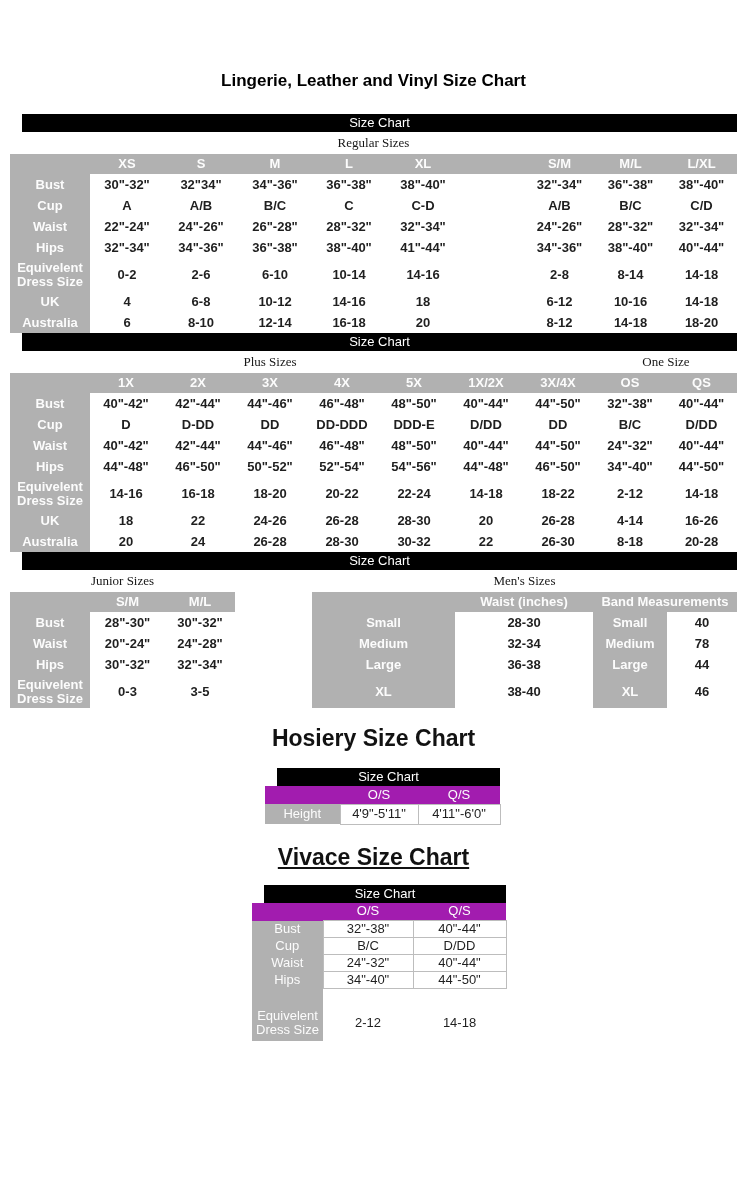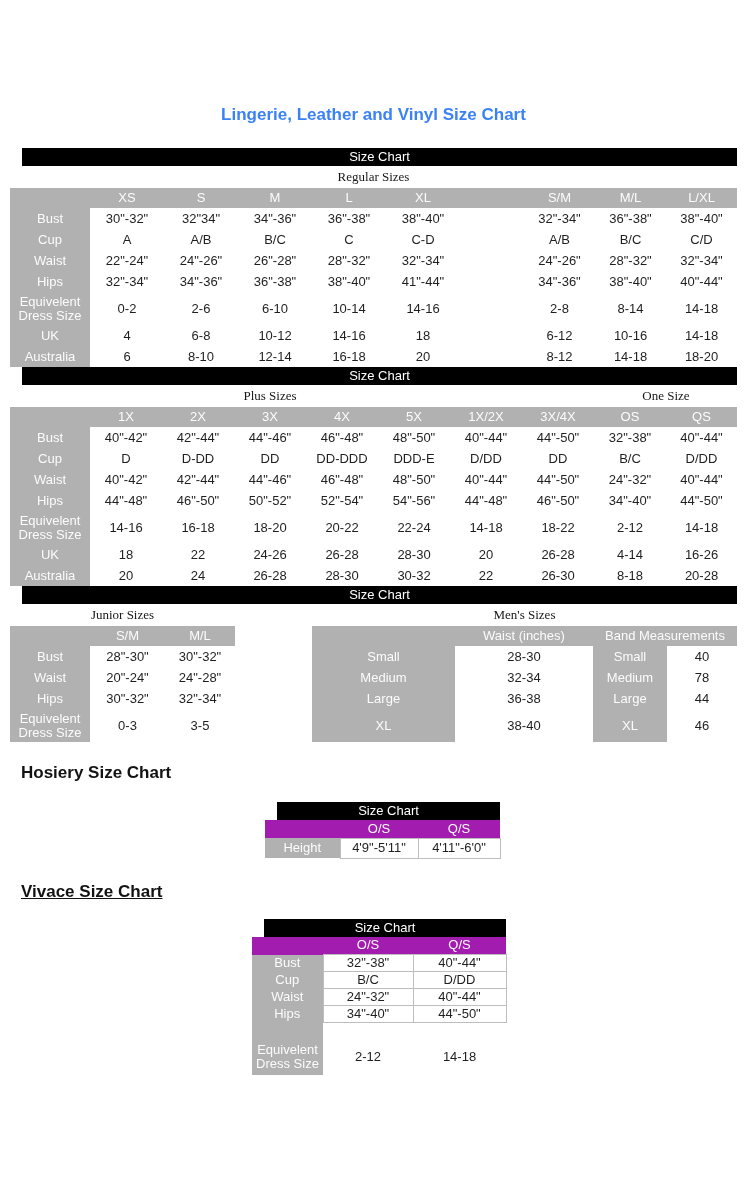--- a/index.html
+++ b/index.html
@@ -13,9 +13,9 @@
   .content { width: 727px; margin-left: 10px; }
 
   .page-title {
-    margin: 0; padding-top: 104px;
+    margin: 0; padding-top: 70px;
     font-size: 17px; line-height: 21px;
-    font-weight: bold; text-align: center; color: #3b82f6;
+    font-weight: bold; text-align: center; color: #000000;
   }
   .section-title {
     margin: 11px; padding: 0;

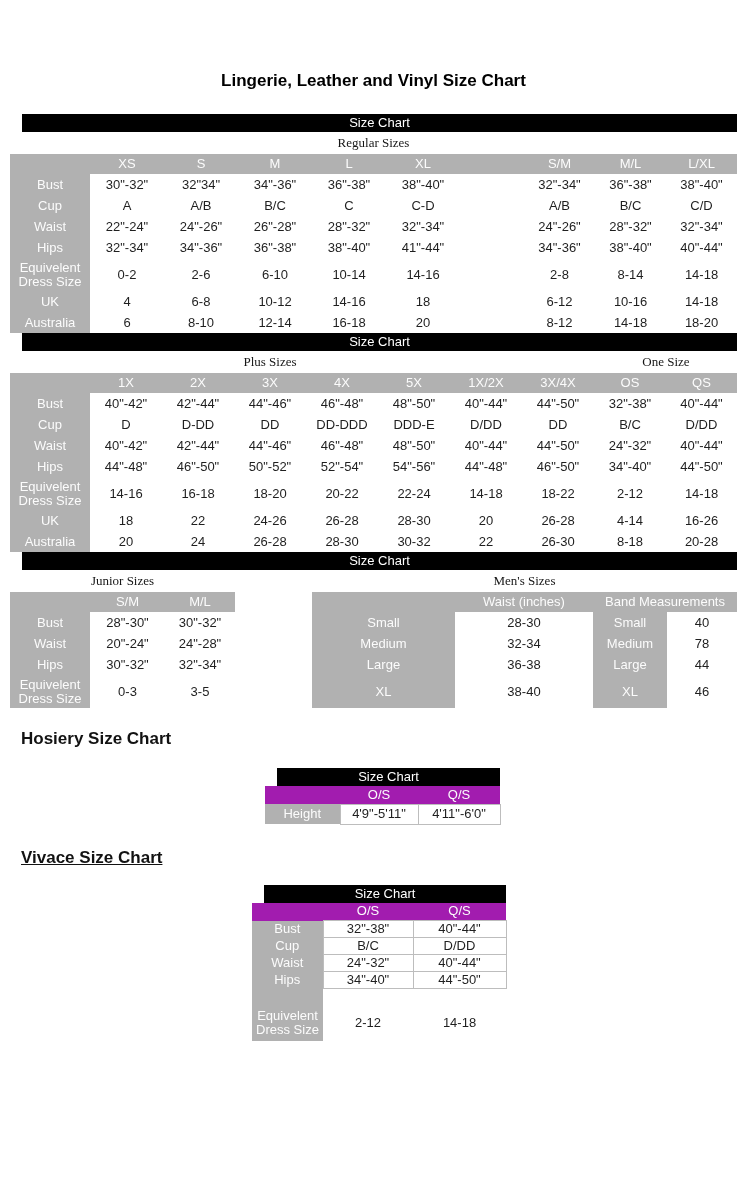--- a/index.html
+++ b/index.html
@@ -44,7 +44,7 @@
 
   table.sizes {
     border-collapse: collapse; table-layout: fixed;
-    font-size: 13px; width: 727px;
+    font-size: 13px; width: 727px; font-weight: bold;
   }
   table.sizes td {
     padding: 0; text-align: center; height: 21px;

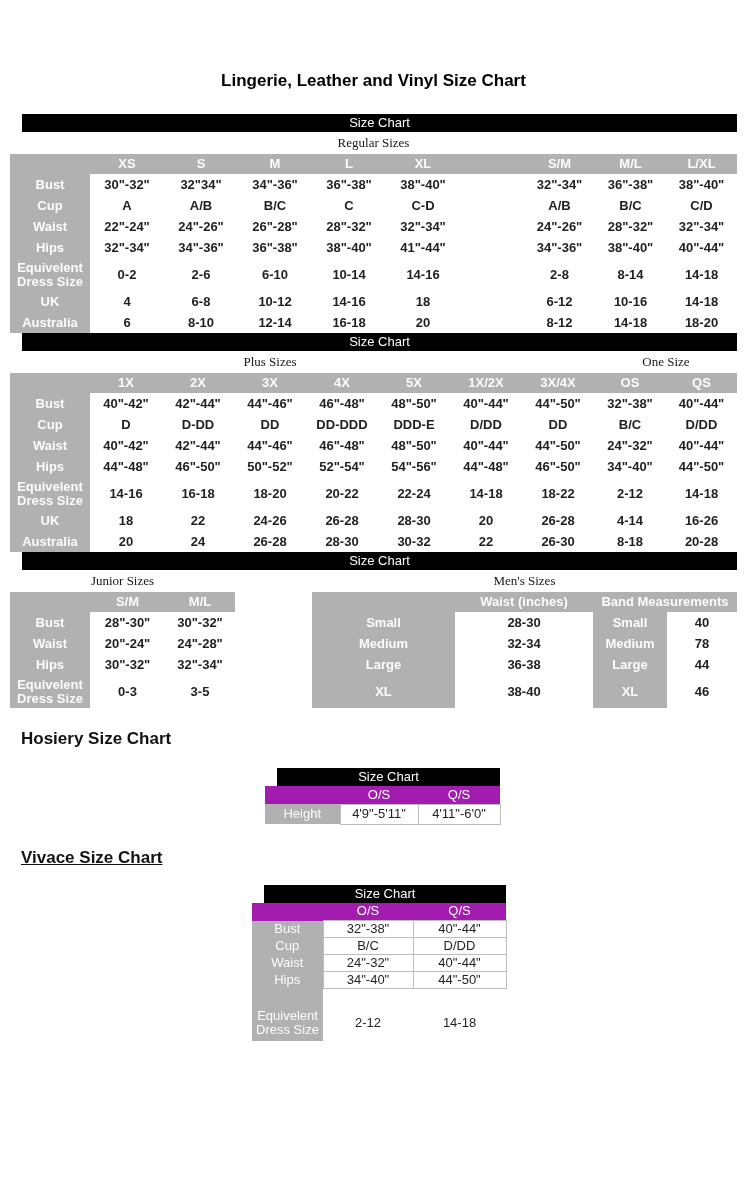--- a/index.html
+++ b/index.html
@@ -18,9 +18,9 @@
     font-weight: bold; text-align: center; color: #000000;
   }
   .section-title {
-    margin: 11px; padding: 0;
-    font-size: 17px; line-height: 21px;
-    font-weight: bold; text-align: left; color: #121212;
+    margin: 1px; padding: 0;
+    font-size: 23px; line-height: 21px;
+    font-weight: bold; text-align: center; color: #121212;
   }
   .hosiery-title { margin-top: 20px; }
   .vivace-title  { margin-top: 22px; text-decoration: underline; }

